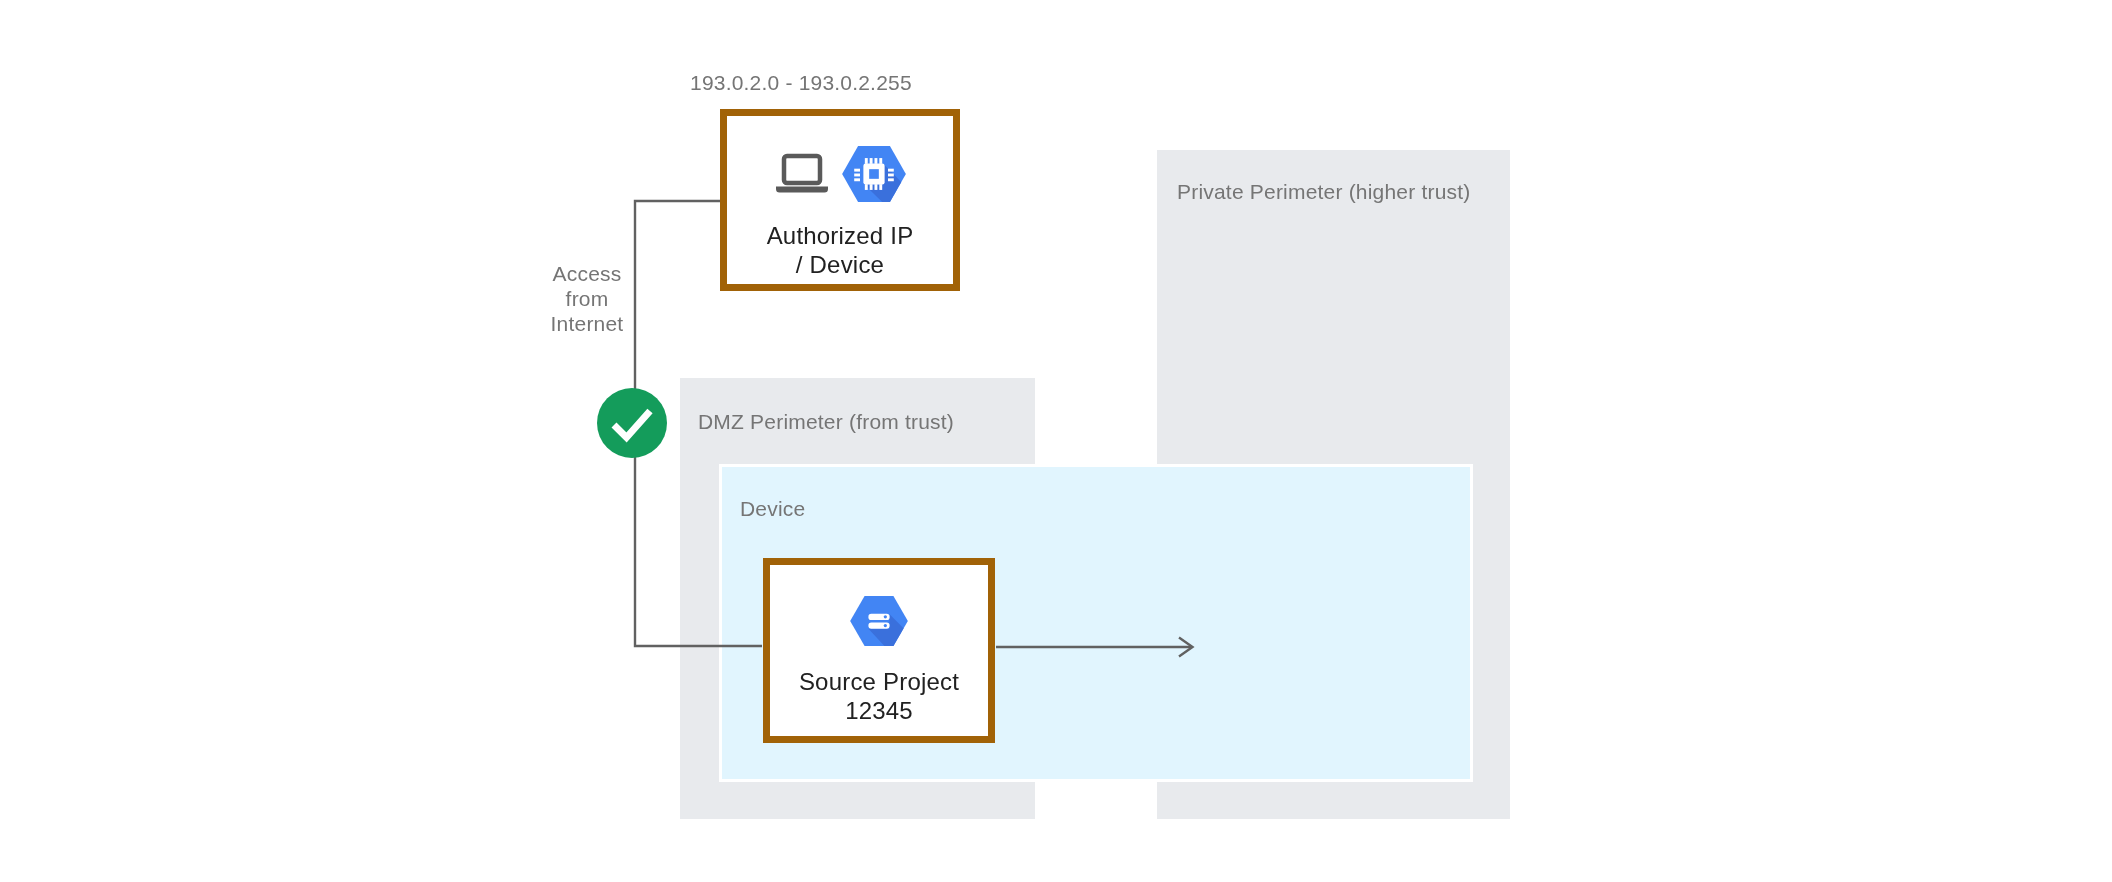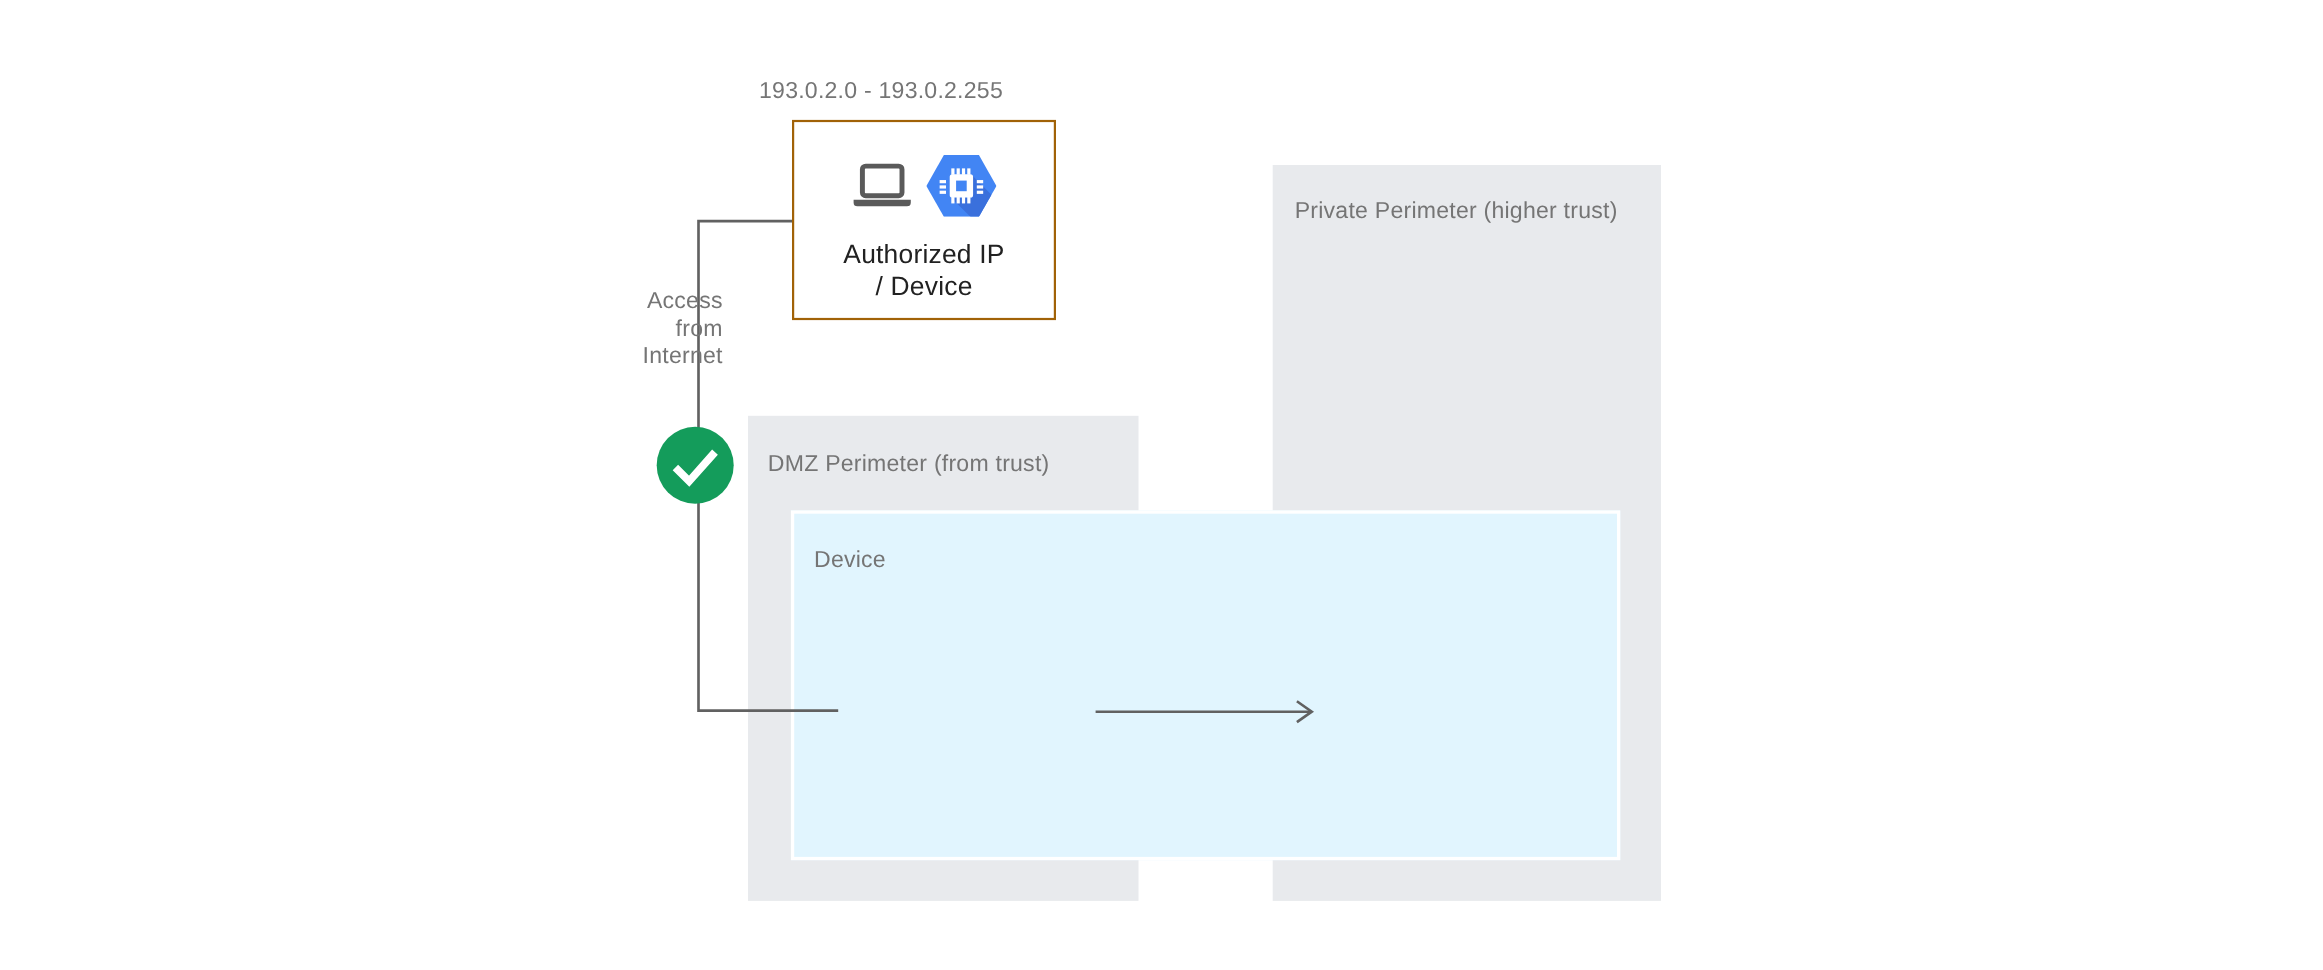--- a/index.html
+++ b/index.html
@@ -43,7 +43,7 @@
   
   .node {
     position: absolute; width: 240px; height: 182px;
-    background: #ffffff; border: 2px solid #a16207; z-index: 4;
+    background: #ffffff; border: 7px solid #a16207; z-index: 4;
     display: flex; flex-direction: column; align-items: center;
   }
   .node-authorized { left: 720px; top: 109px; padding-top: 30px; }

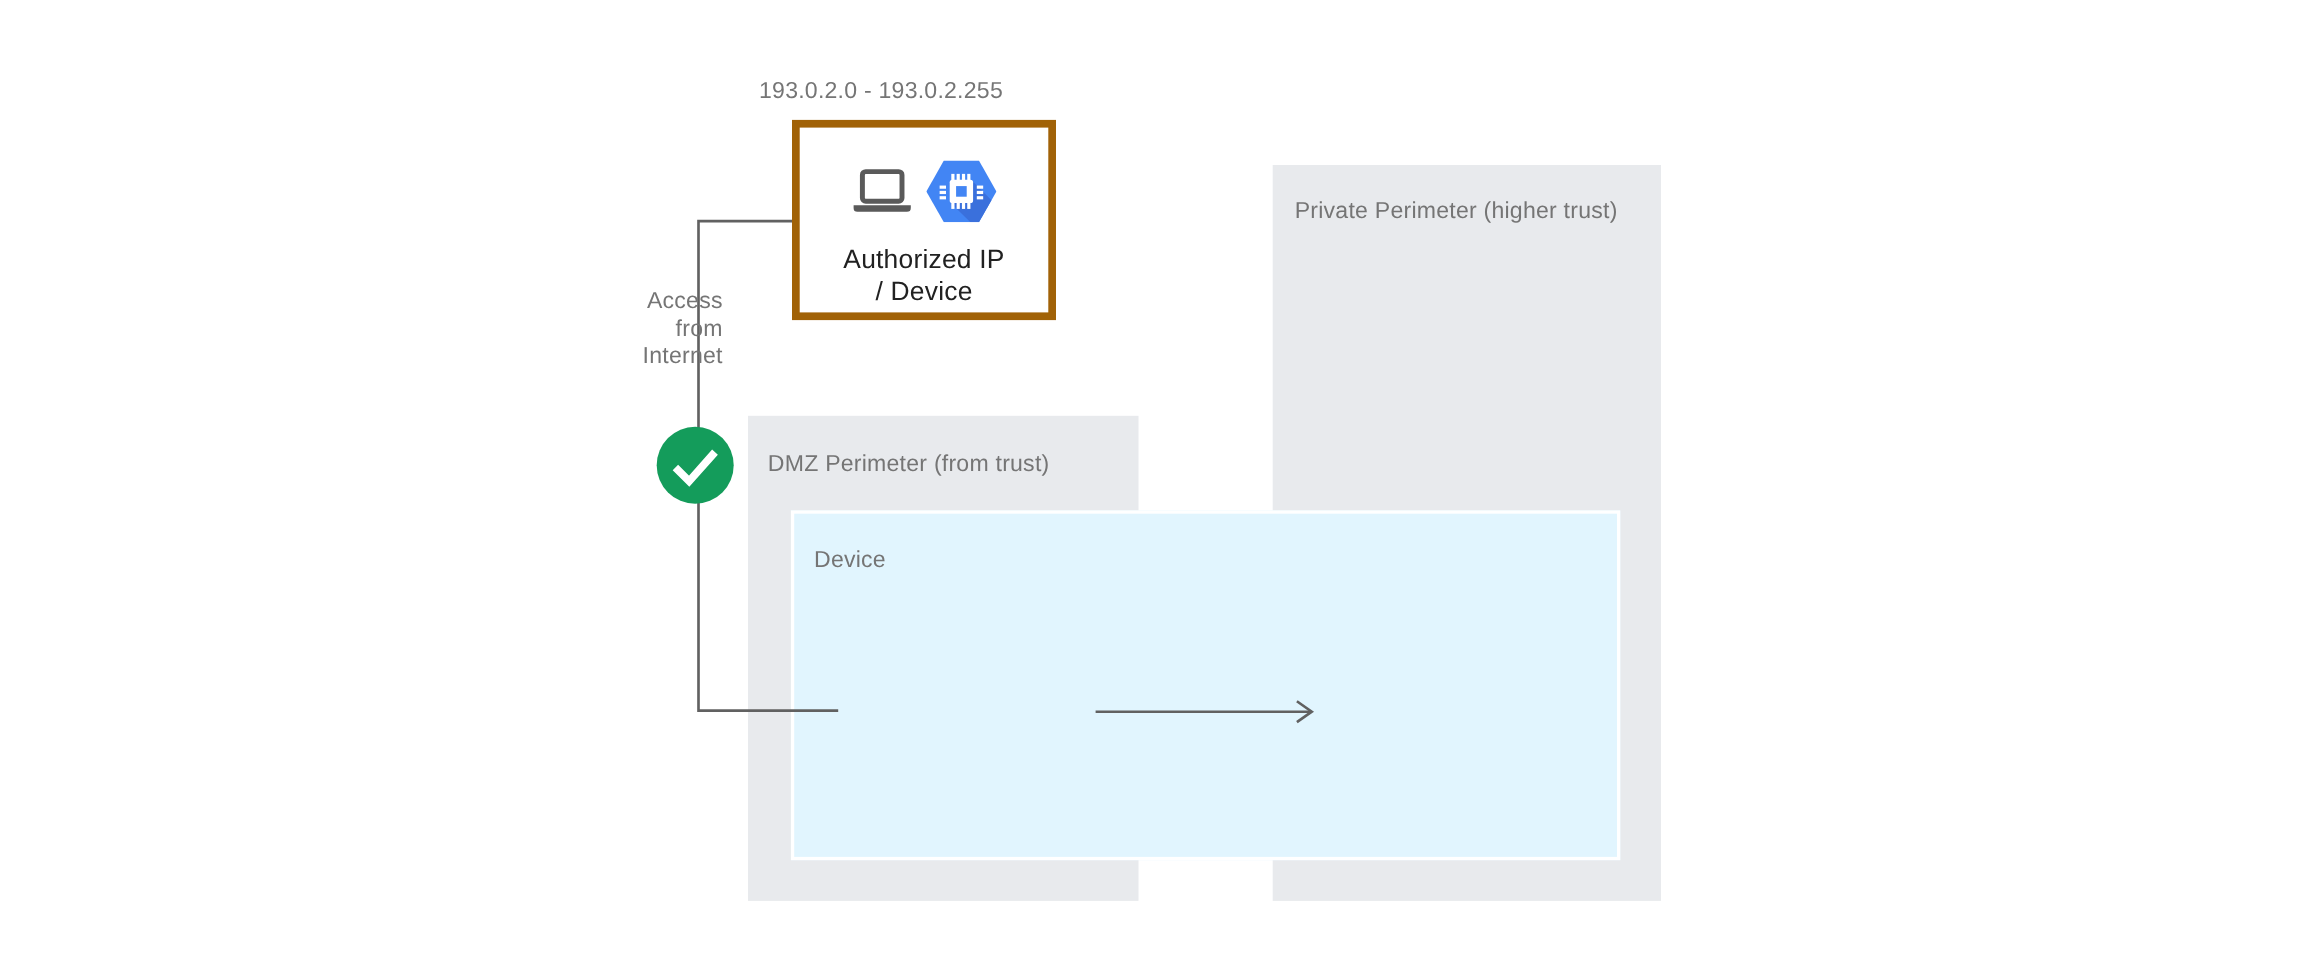--- a/index.html
+++ b/index.html
@@ -64,7 +64,7 @@
   
   .access-label {
     position: absolute; left: 517px; top: 261px; width: 140px;
-    text-align: right; line-height: 25px; z-index: 3;
+    text-align: center; line-height: 25px; z-index: 3;
   }
 
   

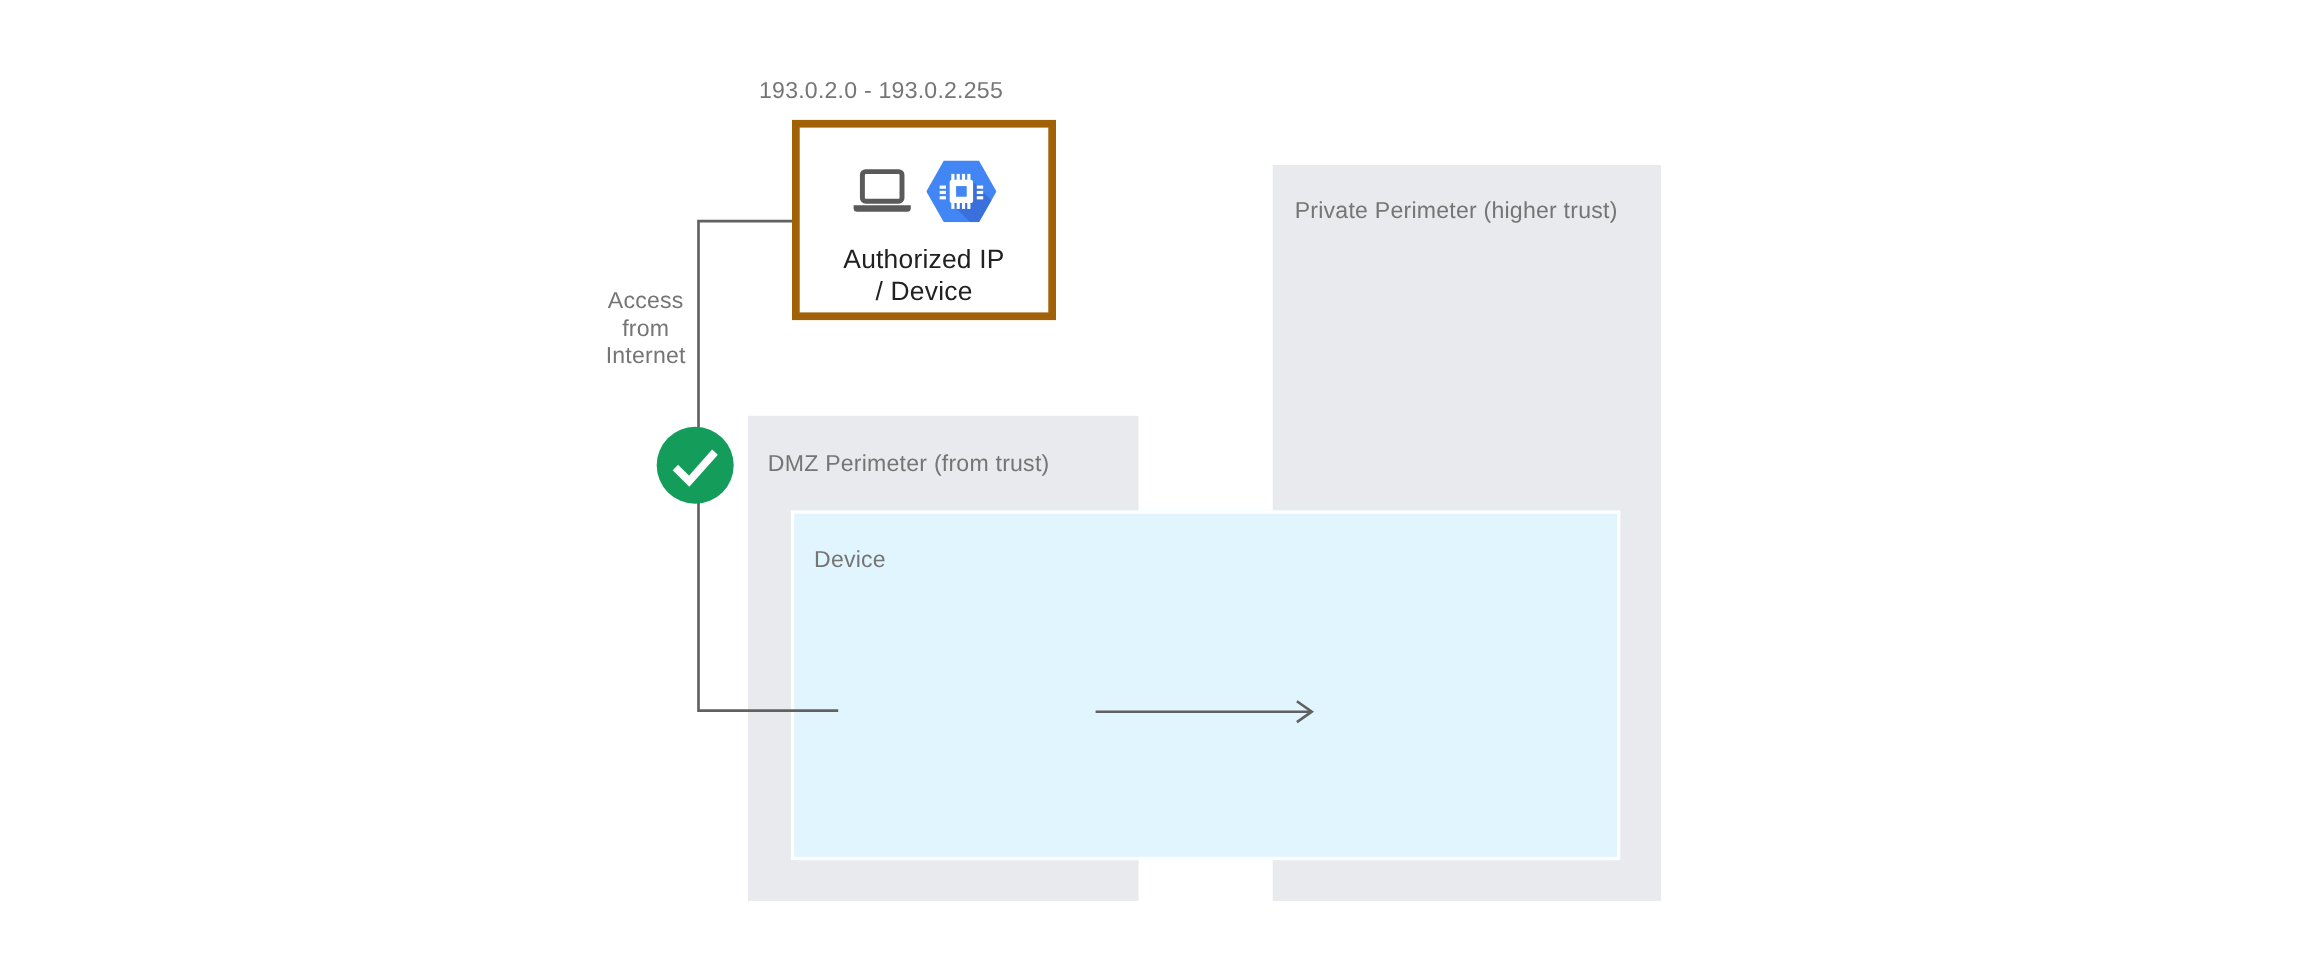--- a/index.html
+++ b/index.html
@@ -151,6 +151,27 @@
 / Device</div>
   </div>
 
+  <div class="node node-project node-source">
+    <span>
+      <svg width="58" height="50" viewBox="0 0 60 52">
+        <defs>
+            <clipPath id="hexS">
+              <polygon points="15,0 45,0 60,26 45,52 15,52 0,26"></polygon>
+            </clipPath>
+          </defs>
+        <polygon points="15,0 45,0 60,26 45,52 15,52 0,26" fill="#4285F4"></polygon>
+        <polygon clip-path="url(#hexS)" points="19,34 41,34 41,19 76,54 56,74" fill="#3A70DC"></polygon>
+        <g fill="#ffffff">
+          <rect x="19" y="18.5" width="22" height="6.5" rx="3"></rect>
+          <rect x="19" y="27.5" width="22" height="6.5" rx="3"></rect>
+        </g>
+        <circle cx="36.6" cy="21.7" r="1.7" fill="#4285F4"></circle>
+        <circle cx="36.6" cy="30.7" r="1.7" fill="#4285F4"></circle>
+      </svg>
+    </span>
+    <div class="box-title pre">Source Project
+12345</div>
+  </div>
 
 
 

